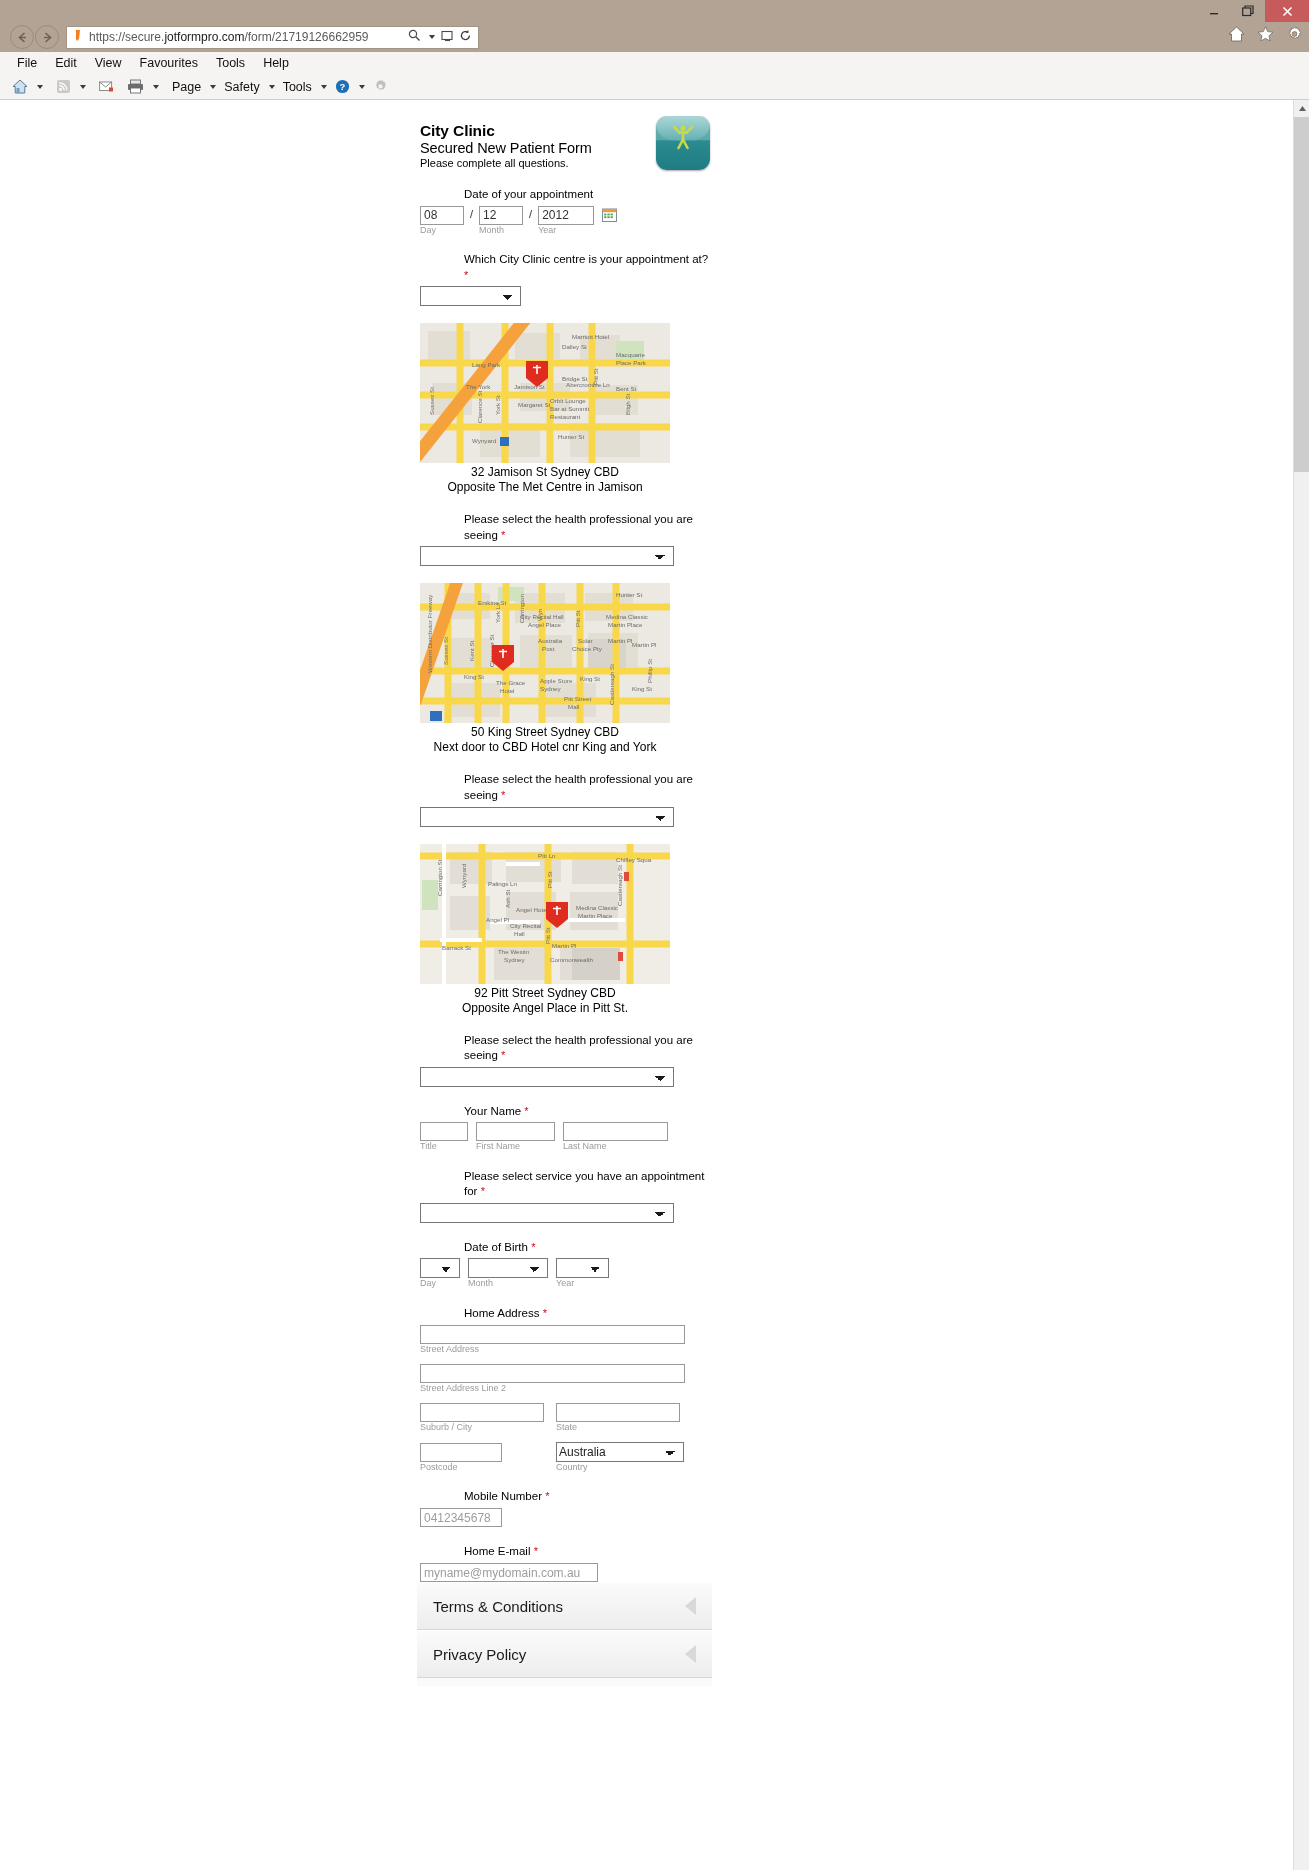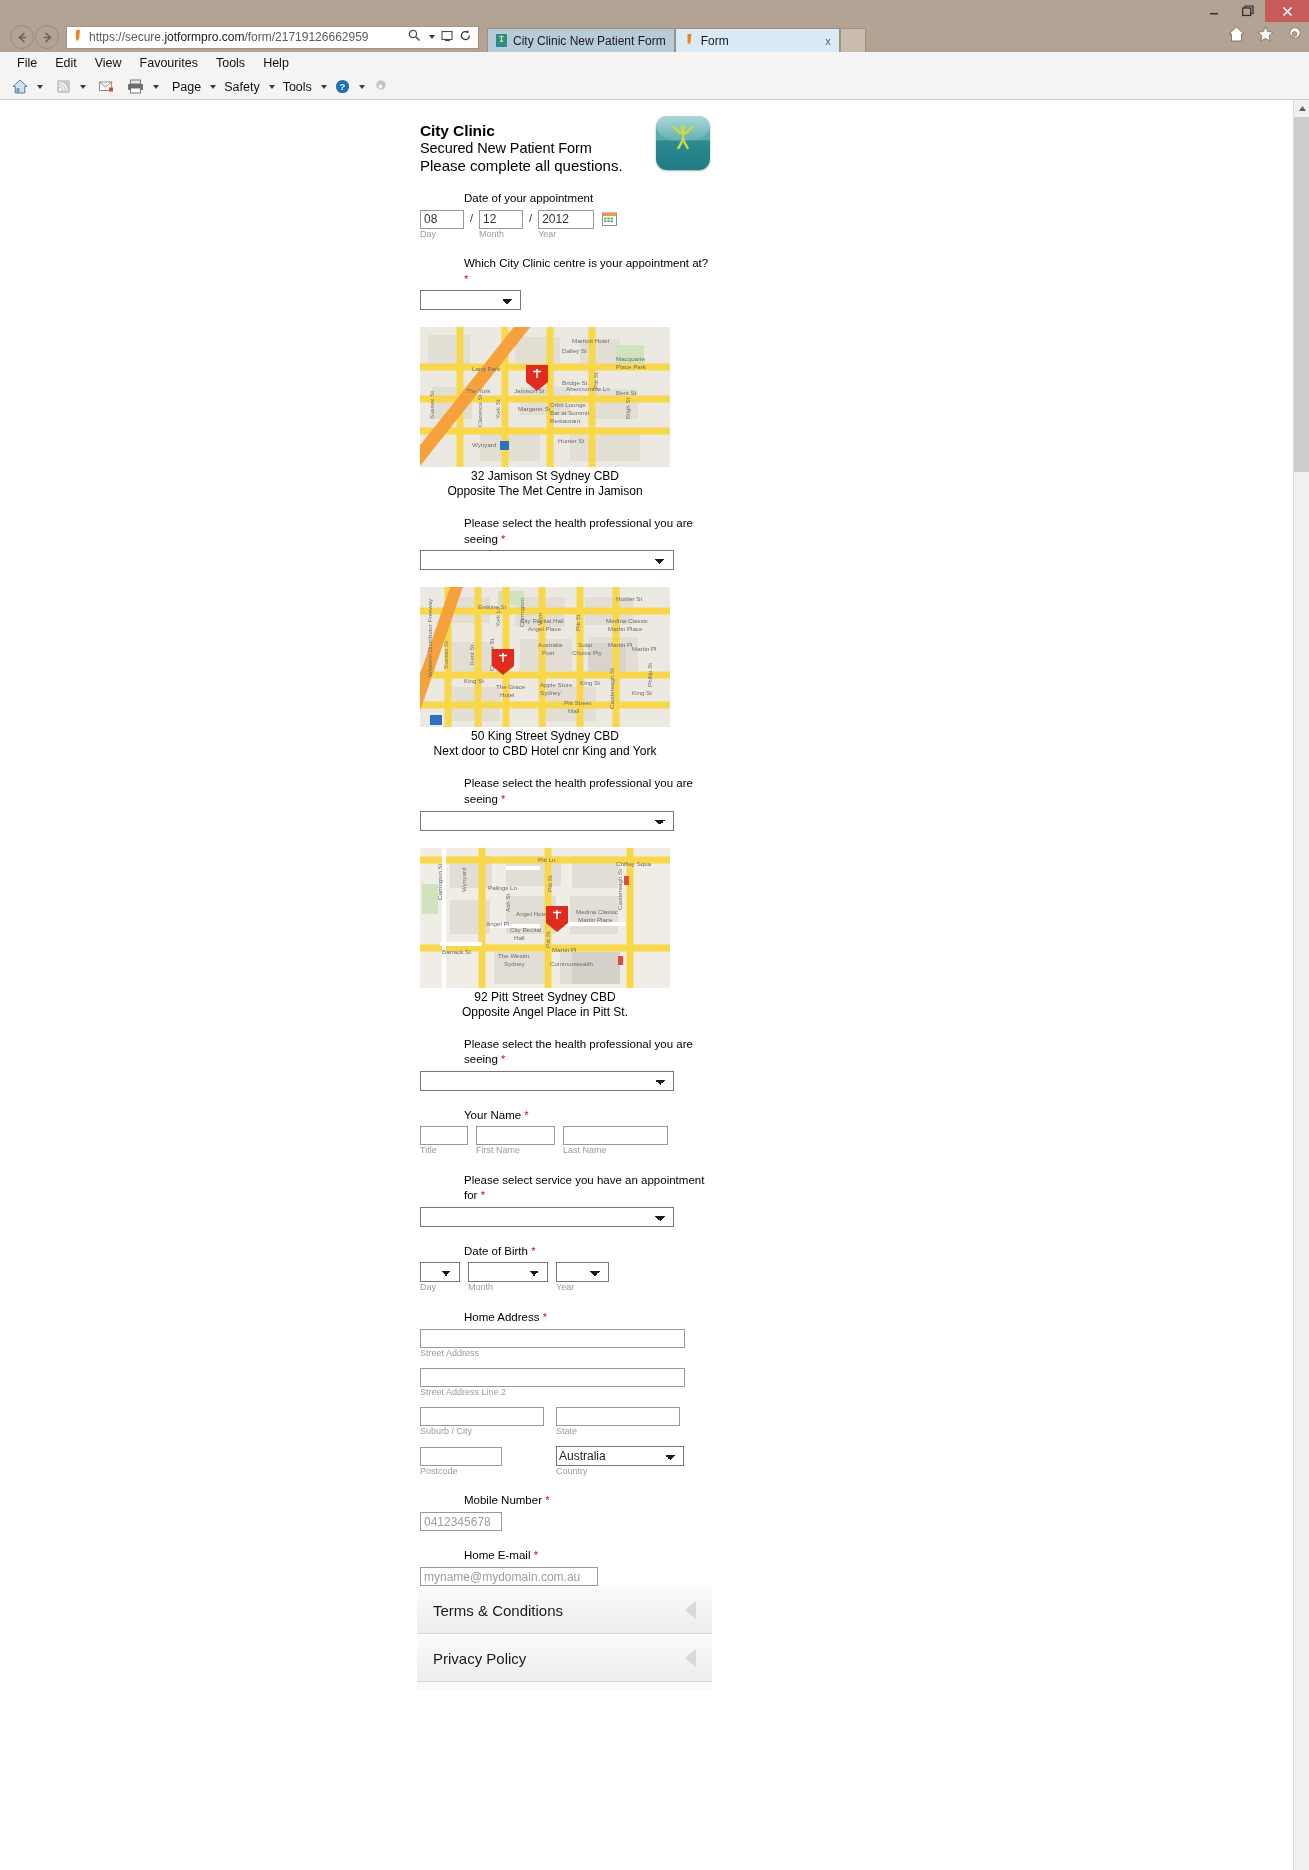--- a/index.html
+++ b/index.html
@@ -277,27 +277,6 @@
       </span>
     </div>
 
-    <div class="tabstrip">
-      <div class="tab inactive">
-        <span class="fav">
-          <svg width="11" height="13" viewBox="0 0 11 13">
-              <rect width="11" height="13" fill="#2a8b90"></rect>
-              <path d="M3 3 L5.5 2 L8 3 M5.5 2.4 V8 M4 8 L5.5 5.5 L7 8" stroke="#cfe05a" stroke-width="1.1" fill="none"></path>
-            </svg>
-        </span>
-        <span>City Clinic New Patient Form</span>
-      </div>
-      <div class="tab active">
-        <span class="fav">
-          <svg width="11" height="13" viewBox="0 0 11 13">
-              <path d="M3.5 0 L7.5 0 L6.5 8.5 L5 10.5 L3.5 8.5 Z" fill="#f58020"></path>
-            </svg>
-        </span>
-        <span>Form</span>
-        <span class="x">x</span>
-      </div>
-      <div class="tab-newspace"></div>
-    </div>
 
     <div class="titlebar-right-icons">
       <span>

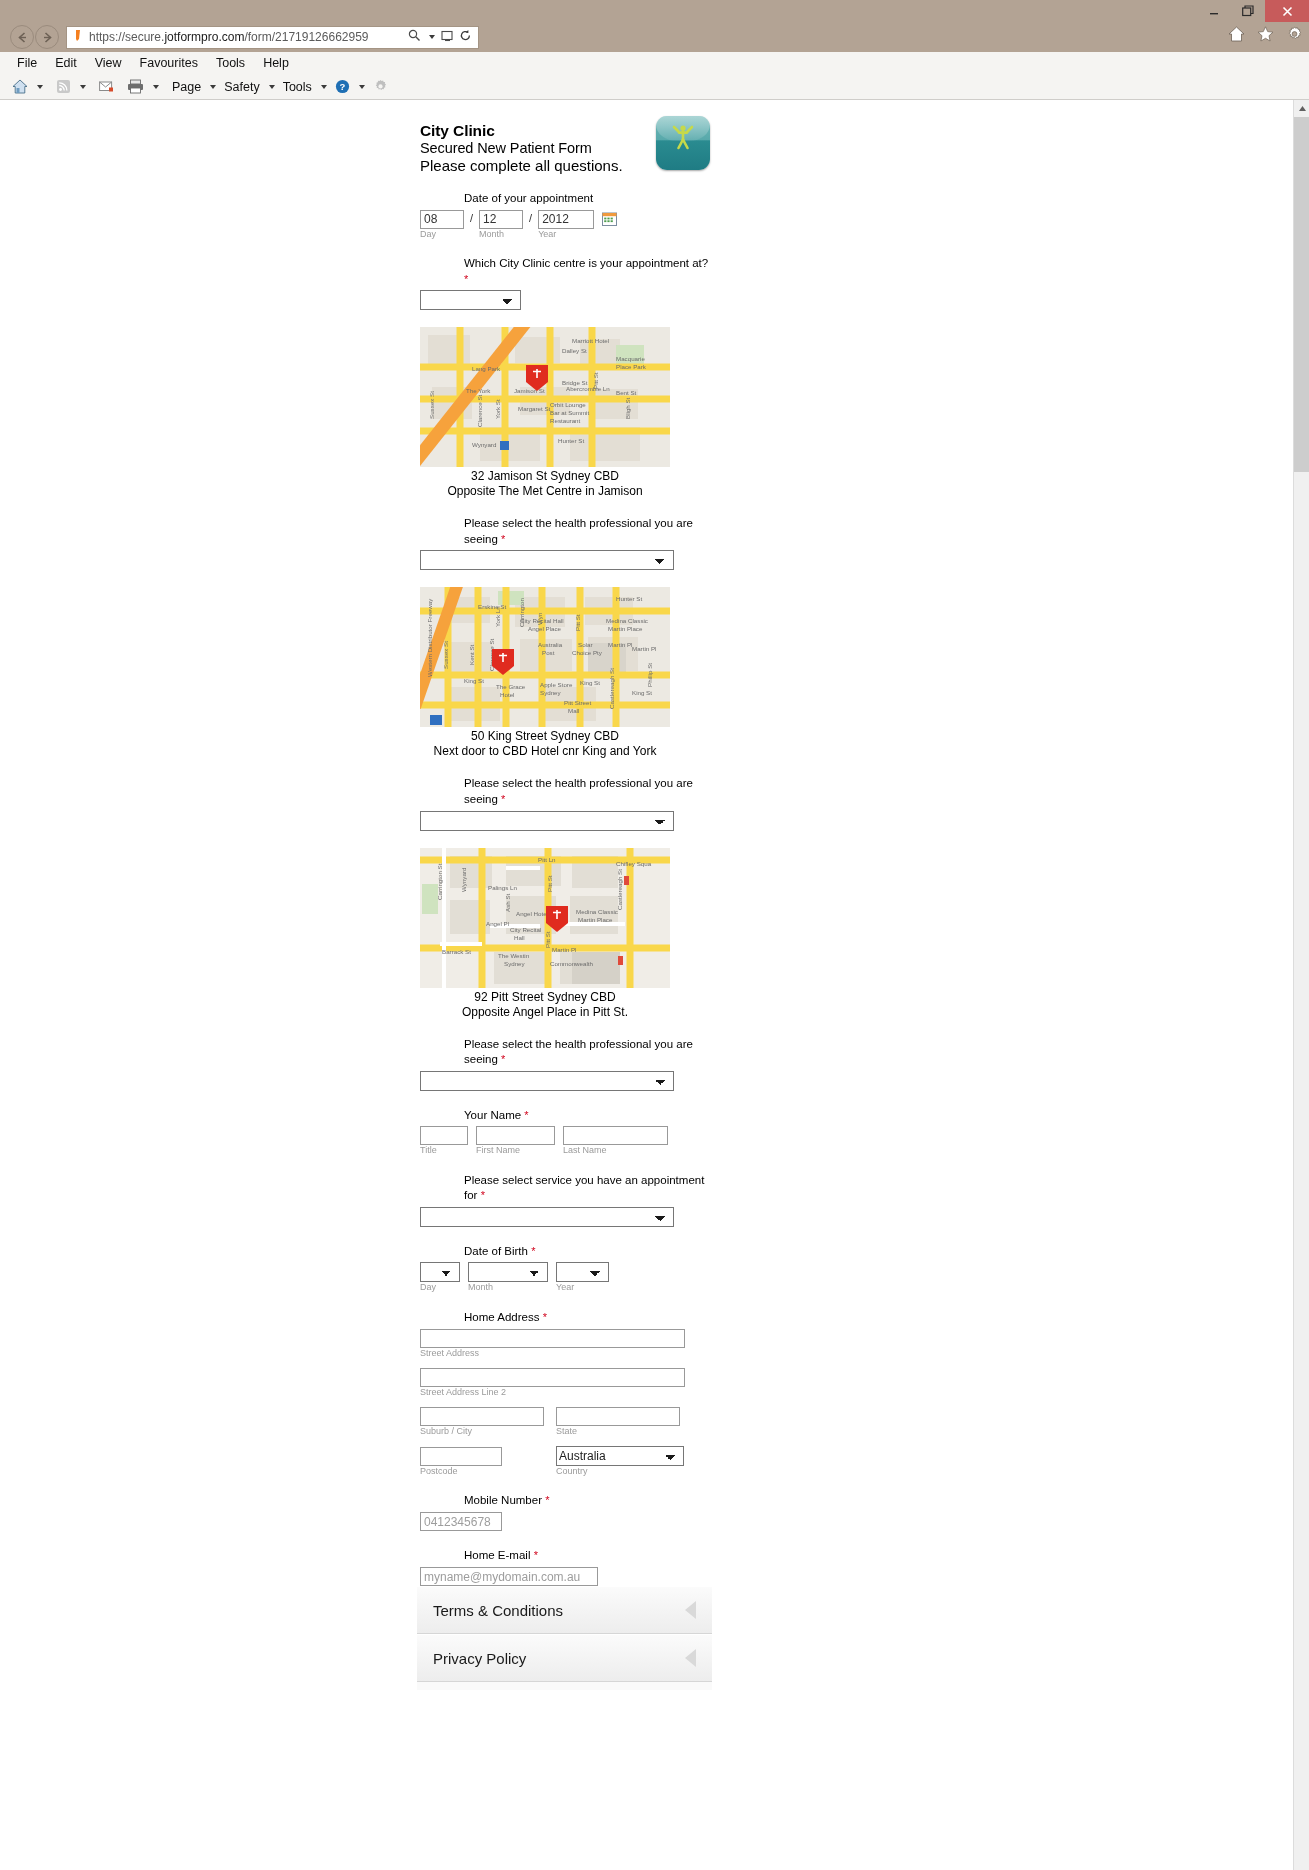--- a/index.html
+++ b/index.html
@@ -108,7 +108,7 @@
   .brand-text { flex:1; }
   h1.clinic { font-size:15.5px; font-weight:bold; margin:0; letter-spacing:-0.1px; color:#000;}
   .clinic-sub { font-size:14.5px; margin:0; color:#000; letter-spacing:-0.1px;}
-  .clinic-note { font-size:15px; margin:1px 0 0 0; color:#000;}
+  .clinic-note { font-size:11px; margin:1px 0 0 0; color:#000;}
   .logo {
     width:54px; height:54px; flex:0 0 auto; margin-left:10px; margin-top:-6px;
     border-radius:11px; position:relative; overflow:hidden;

